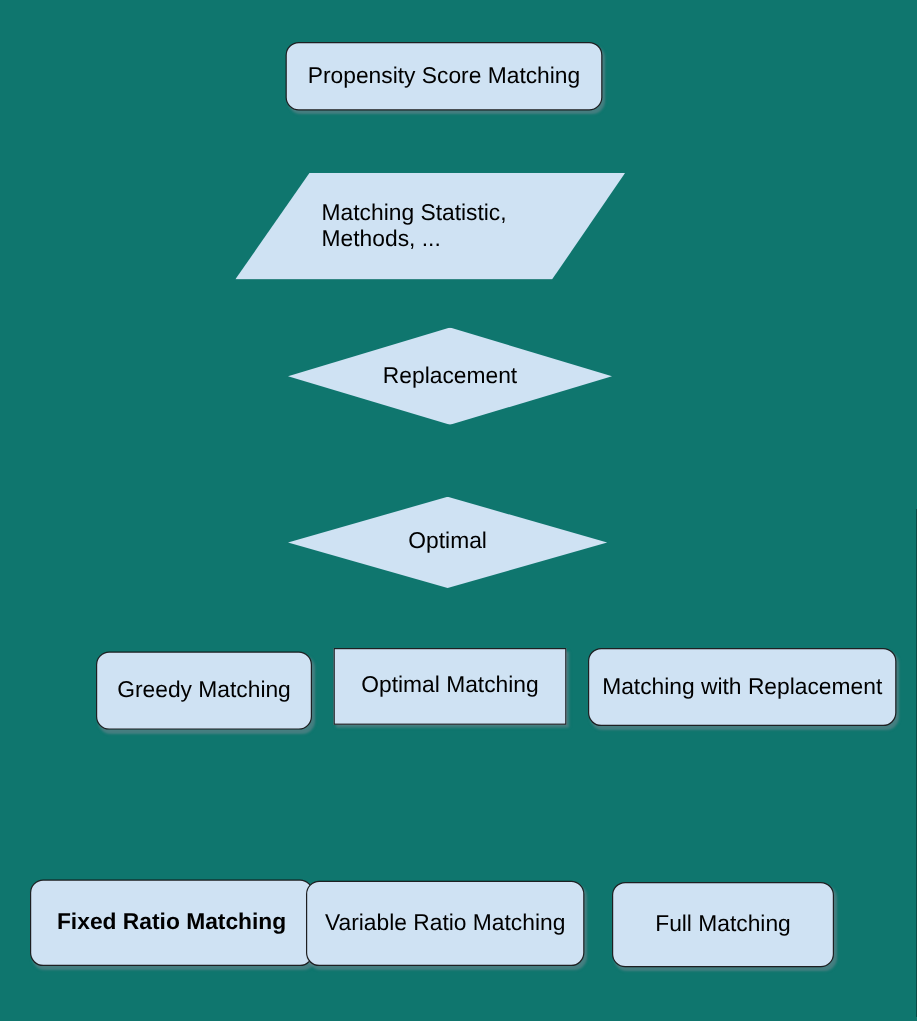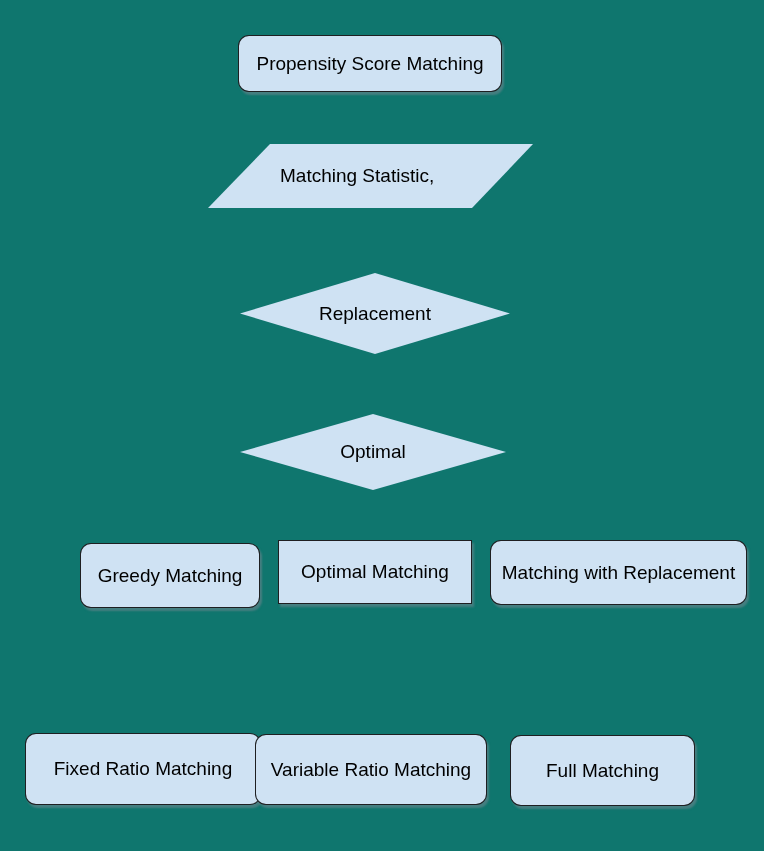--- a/index.html
+++ b/index.html
@@ -38,7 +38,7 @@
 
   
   #n-start   { left:238px; top:35px;  width:264px; height:57px; }
-  #n-params  { left:208px; top:144px; width:325px; height:64px; }
+  #n-params  { left:196px; top:144px; width:325px; height:89px; }
   #n-repl    { left:240px; top:273px; width:270px; height:81px; }
   #n-opt     { left:240px; top:414px; width:266px; height:76px; }
   #n-greedy  { left:80px;  top:543px; width:180px; height:65px; }

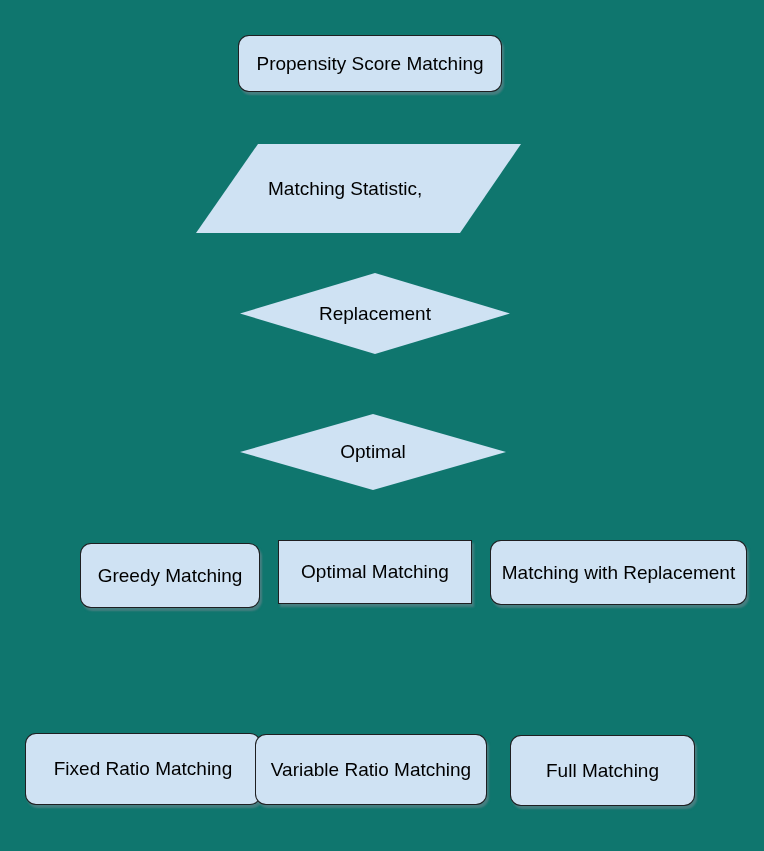--- a/index.html
+++ b/index.html
@@ -60,6 +60,7 @@
   <div id="n-params" class="node para">
     <span class="lines">
       <span style="display:block;">Matching Statistic,</span>
+      <span style="display:block;">Methods, ...</span>
     </span>
   </div>
 

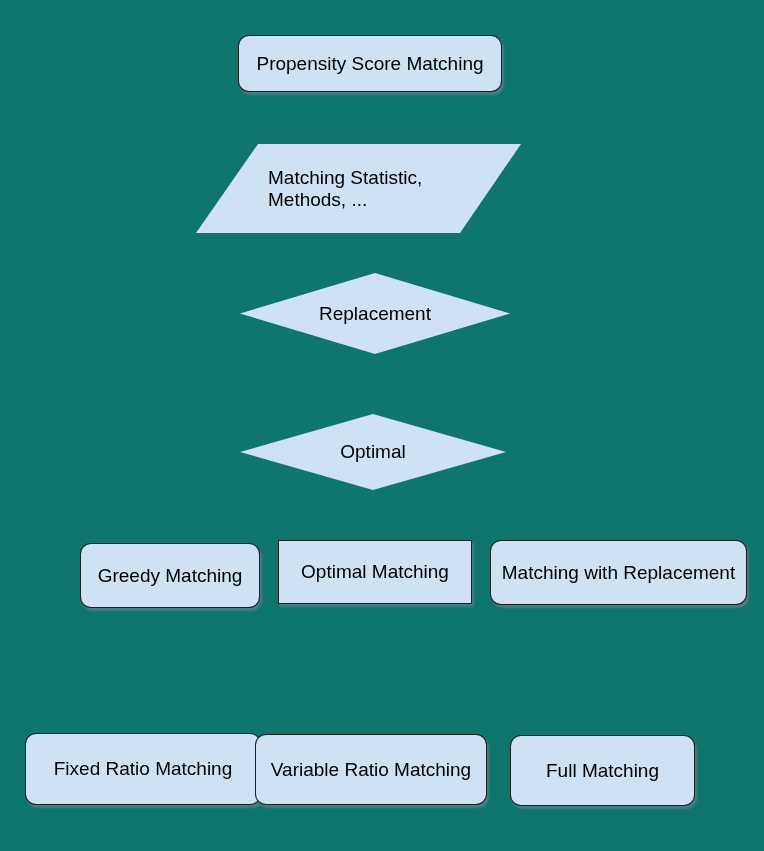--- a/index.html
+++ b/index.html
@@ -44,7 +44,7 @@
   #n-greedy  { left:80px;  top:543px; width:180px; height:65px; }
   #n-optm    { left:278px; top:540px; width:194px; height:64px; }
   #n-mwr     { left:490px; top:540px; width:257px; height:65px; }
-  #n-fixed   { left:25px;  top:733px; width:236px; height:72px; }
+  #n-fixed   { left:25px;  top:733px; width:236px; height:72px;font-weight:bold; }
   #n-var     { left:255px; top:734px; width:232px; height:71px;border-radius:11px; }
   #n-full    { left:510px; top:735px; width:185px; height:71px; }
 </style>

